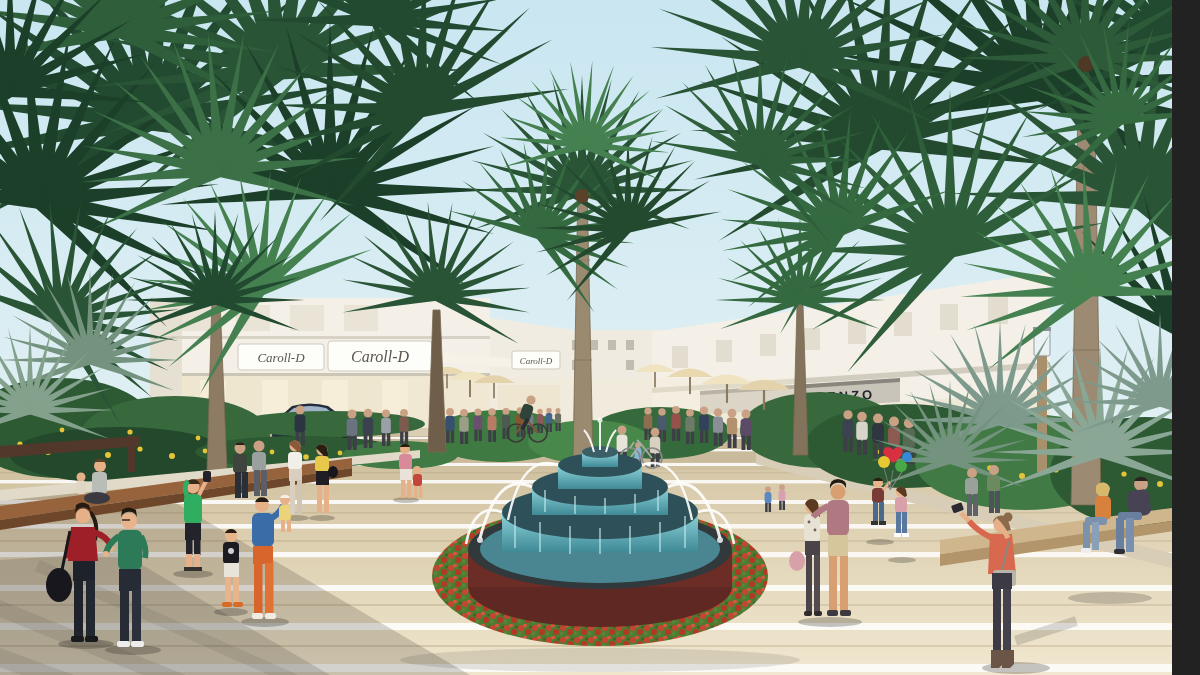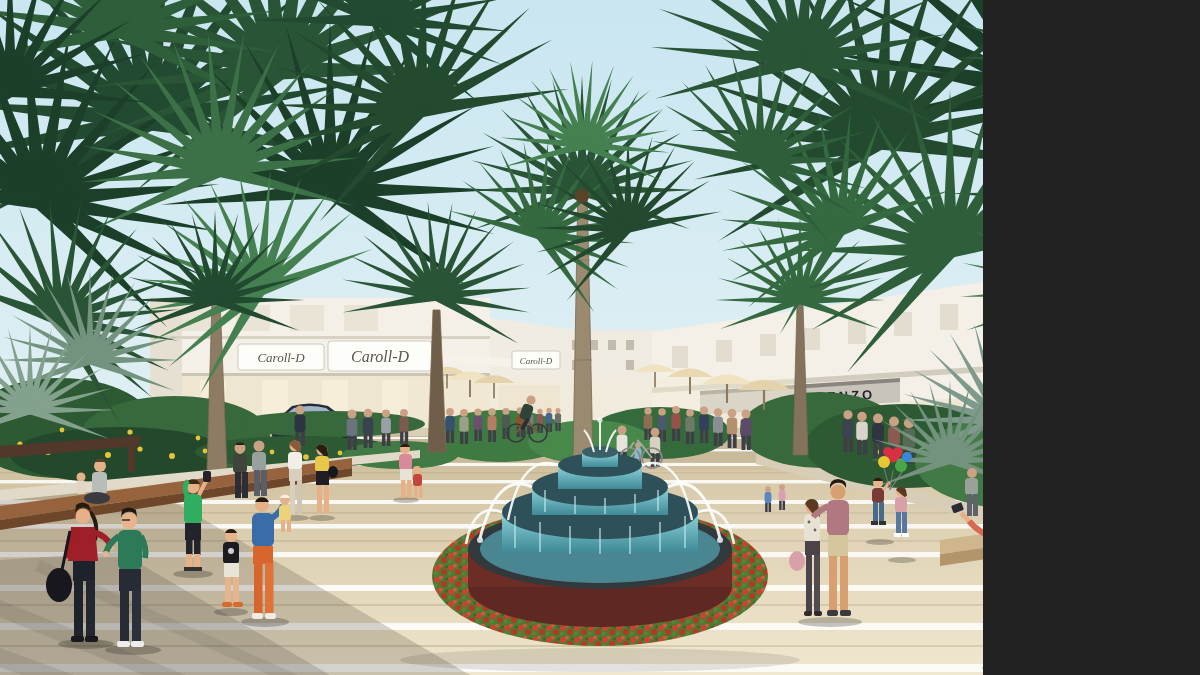--- a/index.html
+++ b/index.html
@@ -3,7 +3,7 @@
 <meta charset="utf-8">
 <style>
   html,body{margin:0;padding:0;background:#222;}
-  .stage{position:relative;width:983px;height:675px;overflow:hidden;
+  .stage{position:relative;width:1172px;height:675px;overflow:hidden;
          font-family:"Liberation Sans",sans-serif;}
   .stage svg{display:block;width:1200px;height:675px;}
   text{user-select:none;}

